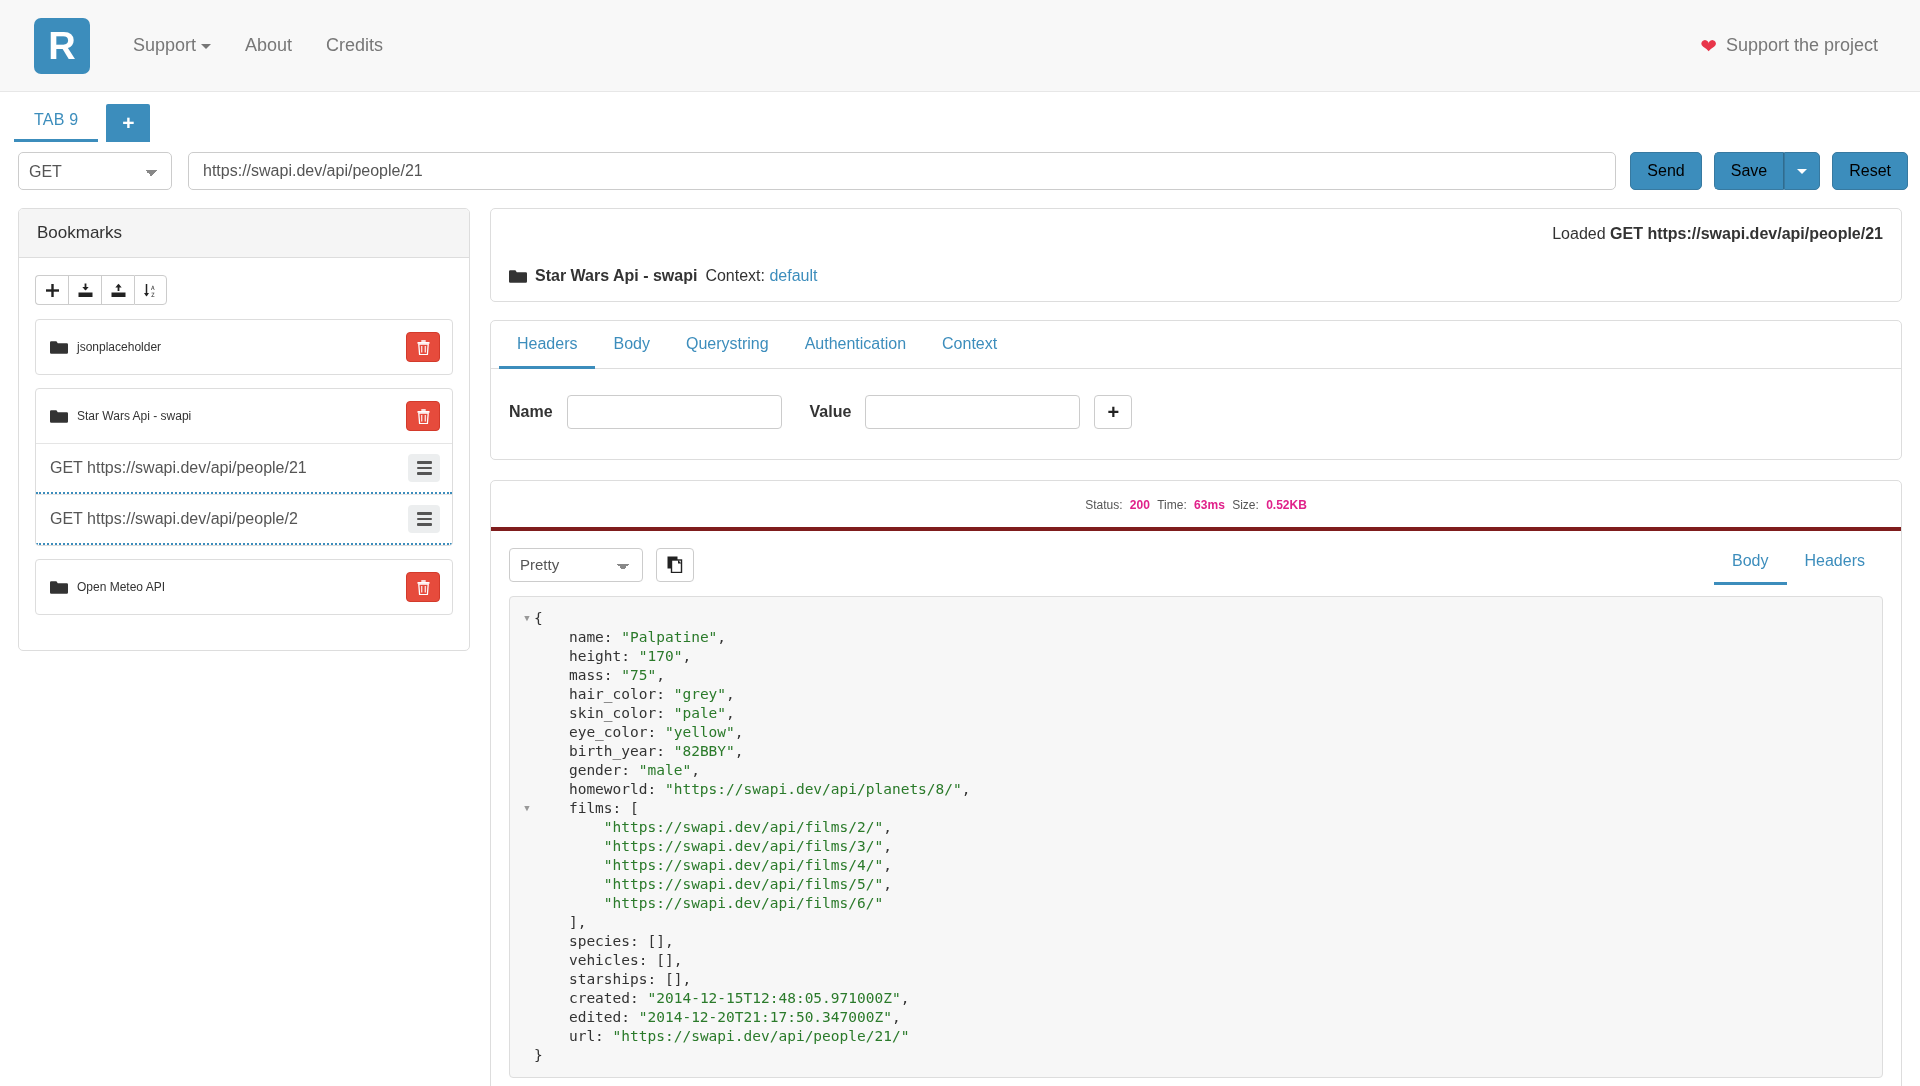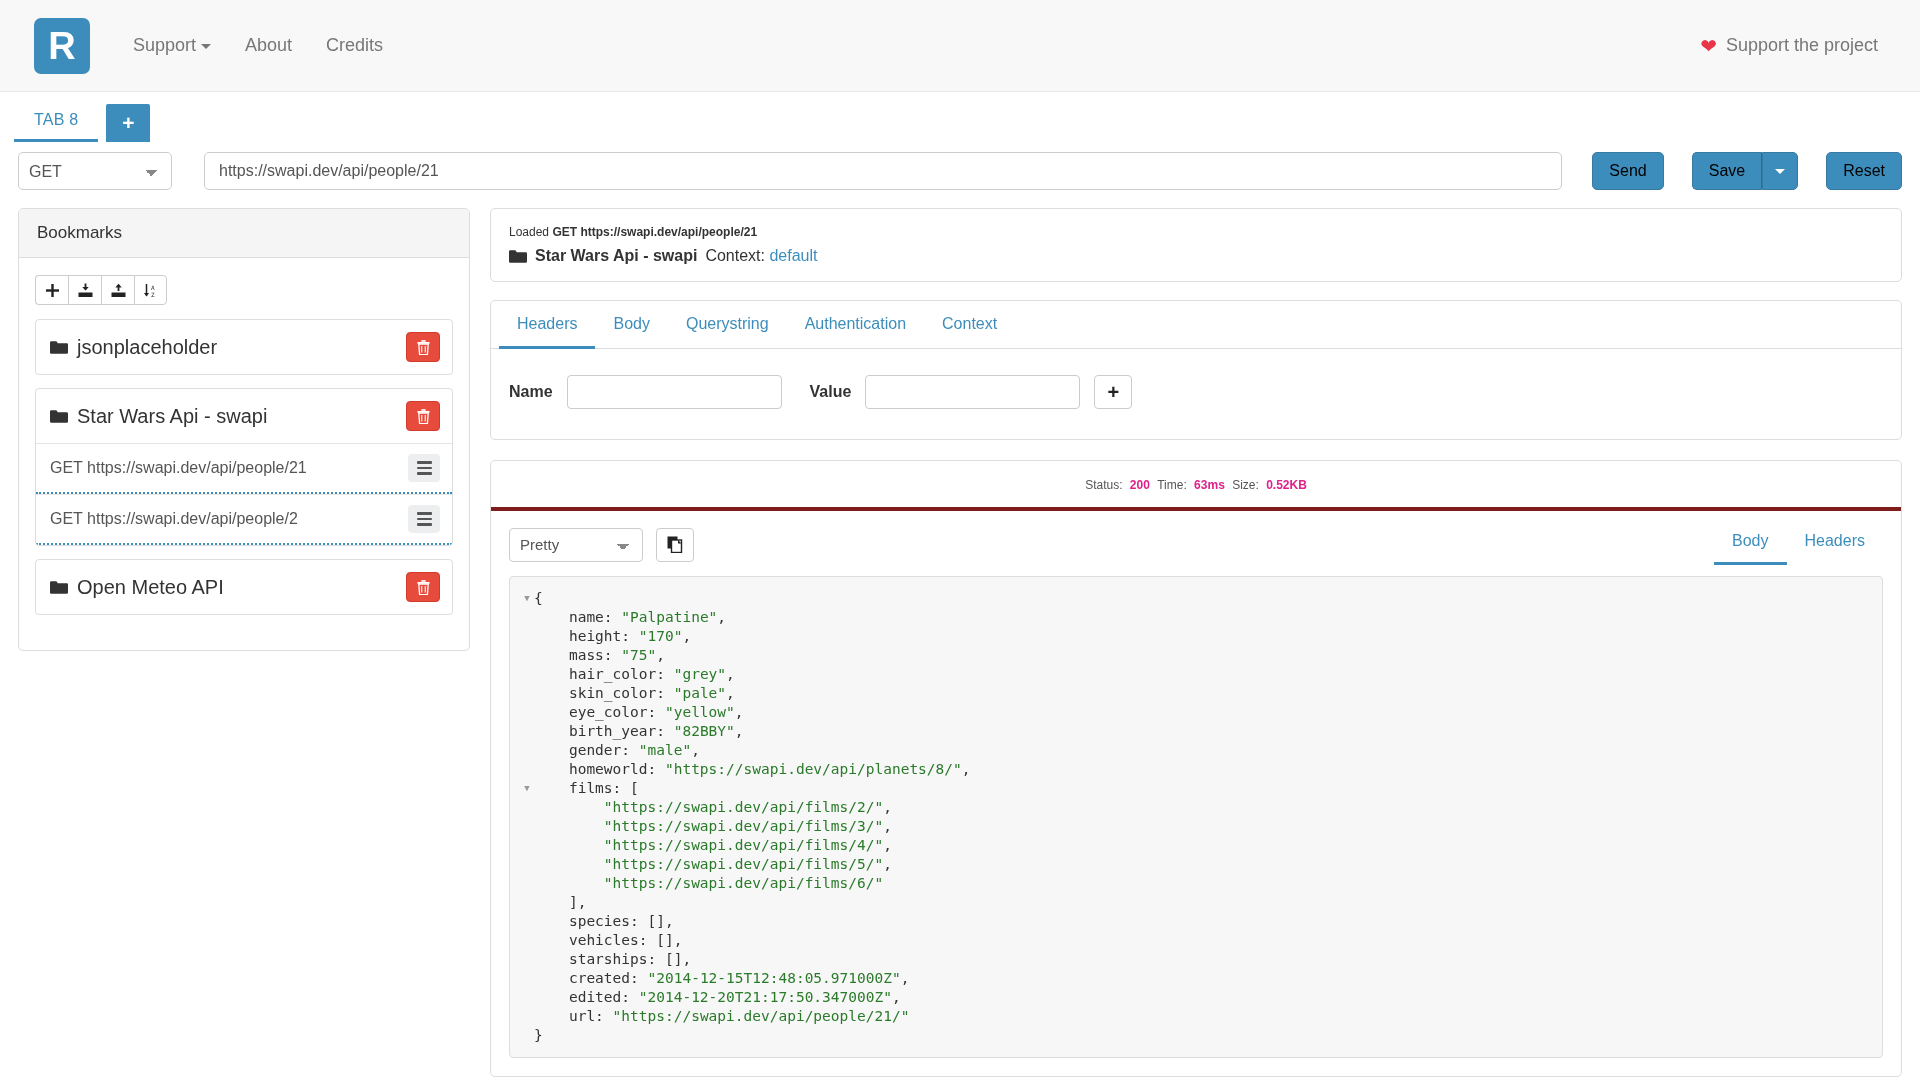--- a/index.html
+++ b/index.html
@@ -411,7 +411,7 @@
 </div>
 
 <div class="tabstrip">
-  <div class="tab-item">TAB 8</div>
+  <div class="tab-item">TAB 9</div>
   <div class="tab-add">+</div>
 </div>
 

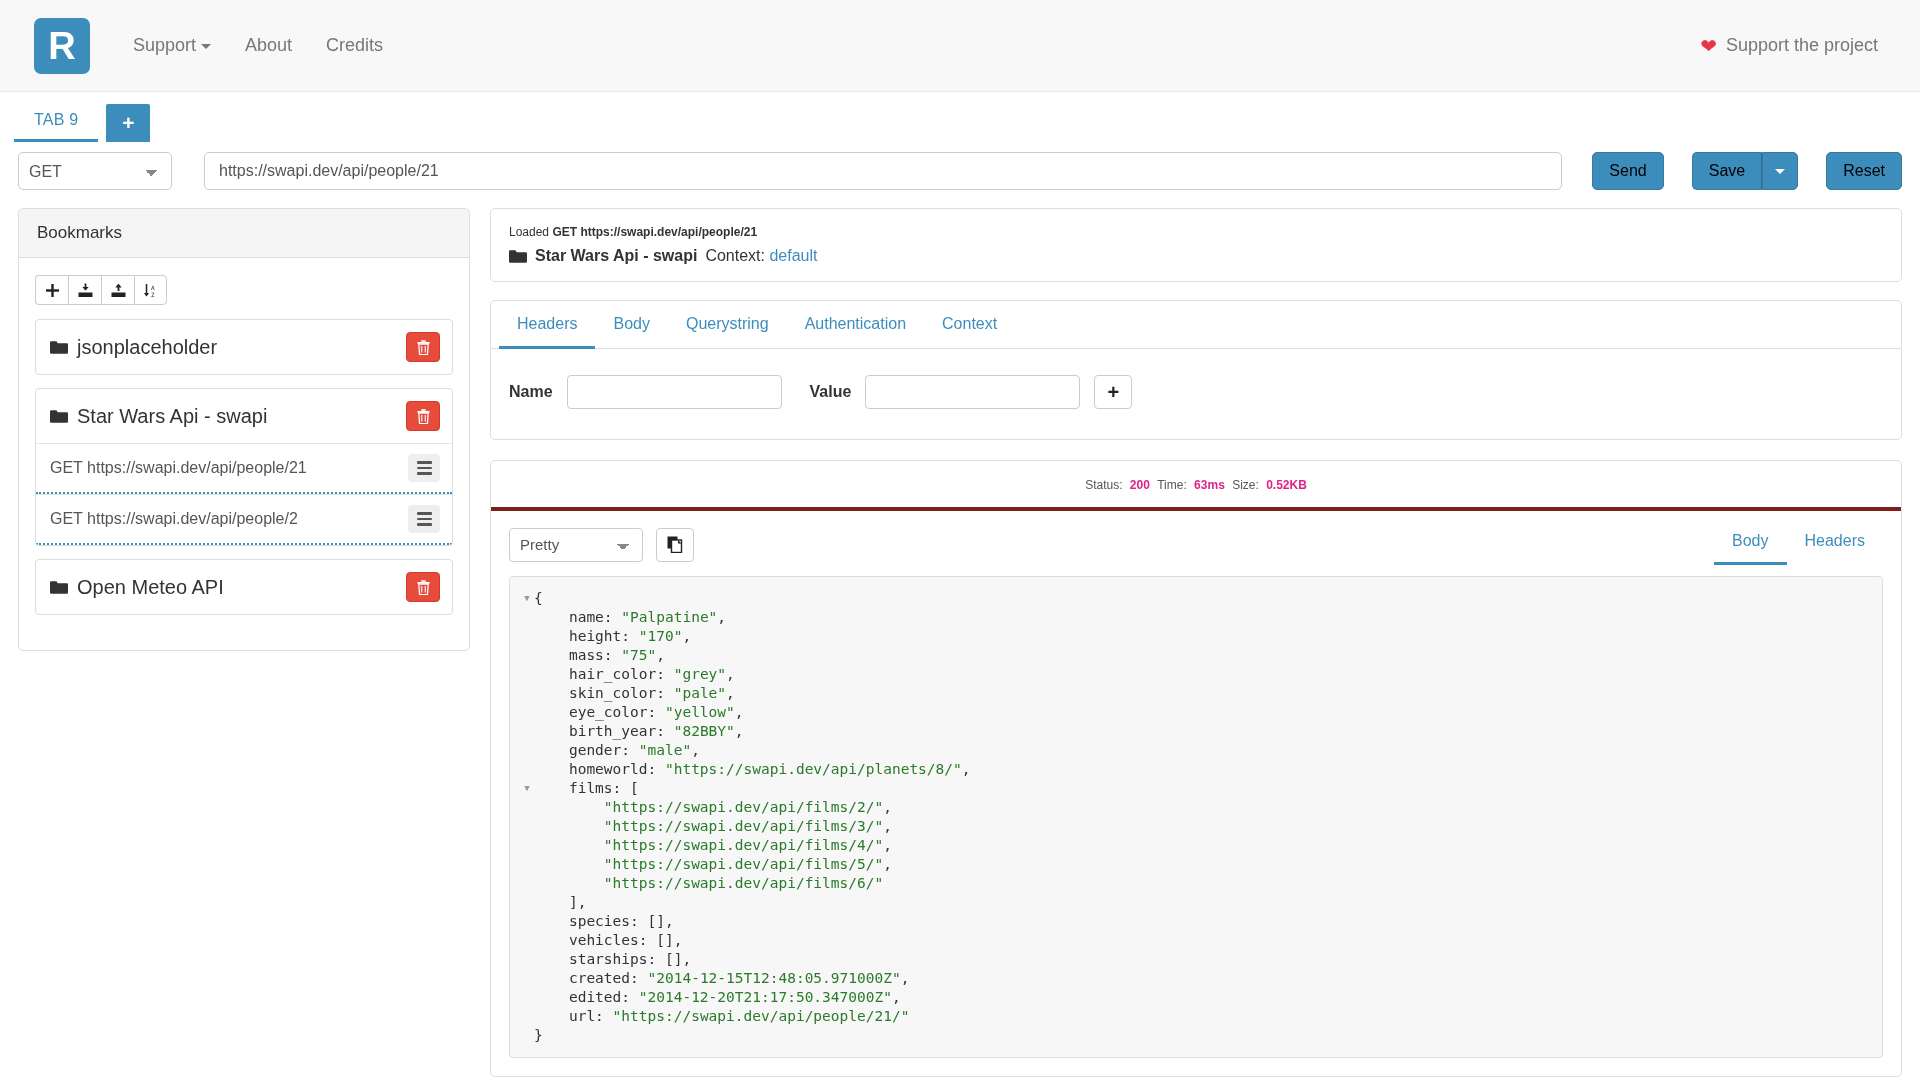--- a/index.html
+++ b/index.html
@@ -94,8 +94,8 @@
   .reqbar {
     display: flex;
     align-items: center;
-    gap: 16px;
-    padding: 10px 18px 0 18px;
+    gap: 0;
+    padding: 10px 12px 0 18px;
   }
   .method-select {
     width: 154px; height: 38px;

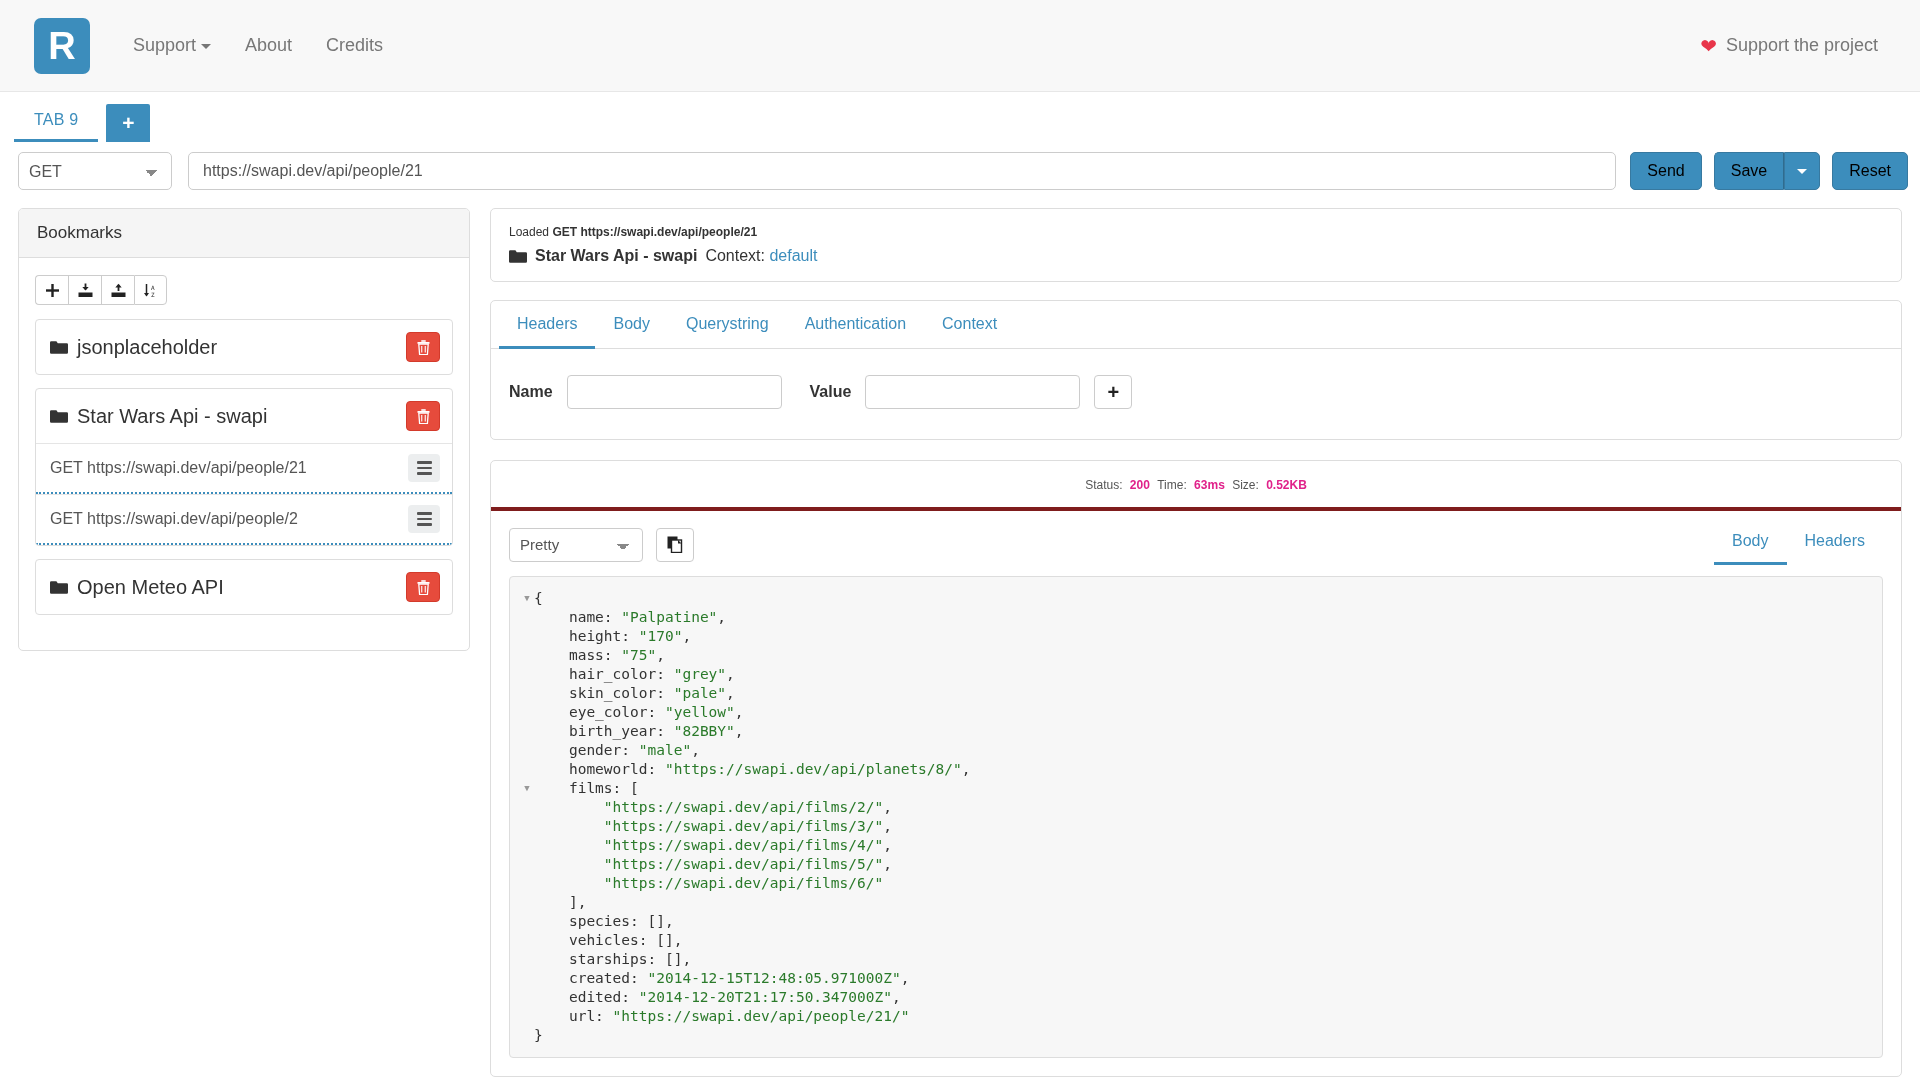--- a/index.html
+++ b/index.html
@@ -247,7 +247,7 @@
     margin-bottom: 18px;
     background: #ffffff;
   }
-  .loaded-line1 { font-size: 12px; color: #333333; margin-bottom: 8px; }
+  .loaded-line1 { font-size: 16px; color: #333333; margin-bottom: 24px; text-align: right; }
   .loaded-line1 b { font-weight: bold; }
   .loaded-line2 { font-size: 16px; display: flex; align-items: center; gap: 8px; }
   .loaded-line2 .ctx-group { color: #333333; font-weight: normal; }

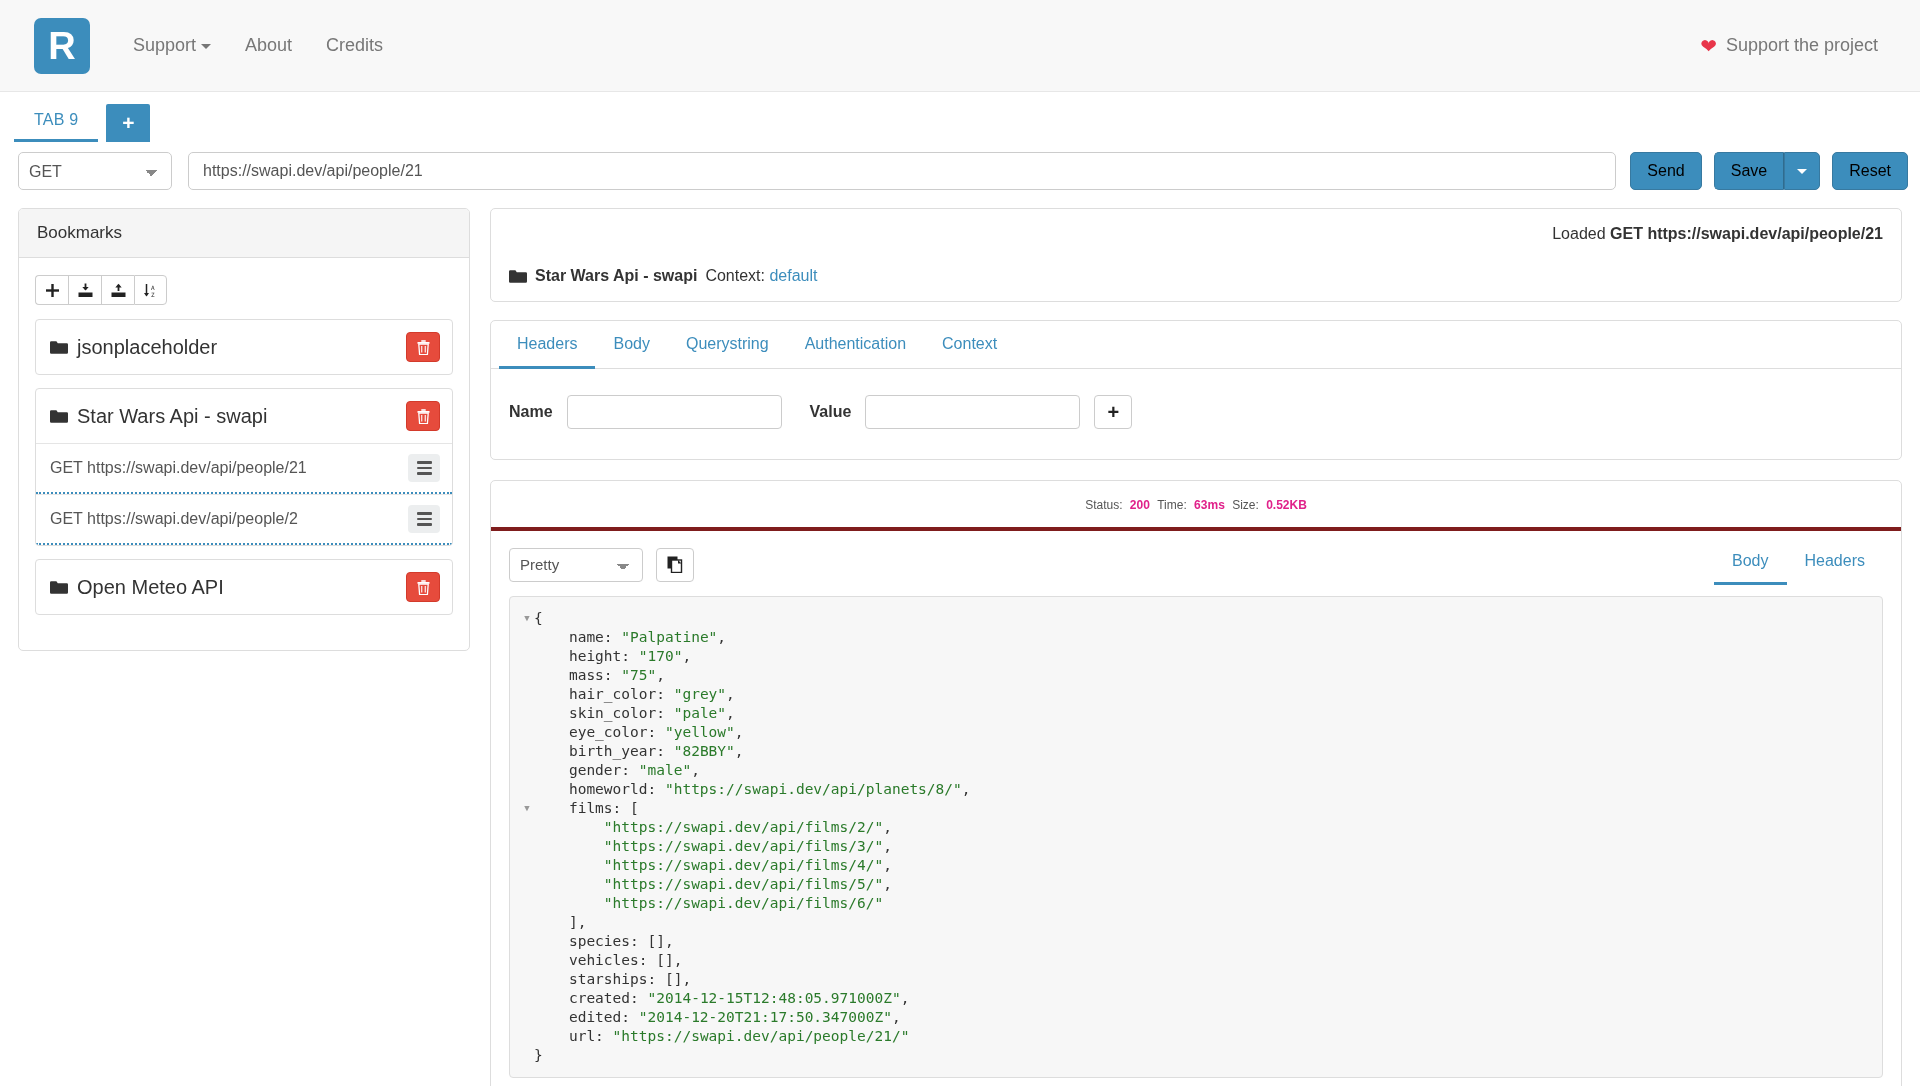--- a/index.html
+++ b/index.html
@@ -205,7 +205,7 @@
   }
   .bm-folder-left { display: flex; align-items: center; gap: 9px; }
   .folder-icon { color: #333333; display: flex; align-items: center; }
-  .bm-folder-label { font-size: 20px; color: #333333; }
+  .bm-folder-label { font-size: 12px; color: #333333; }
   .btn-delete {
     background: #e64b3c;
     border: 1px solid #d33a2b;

